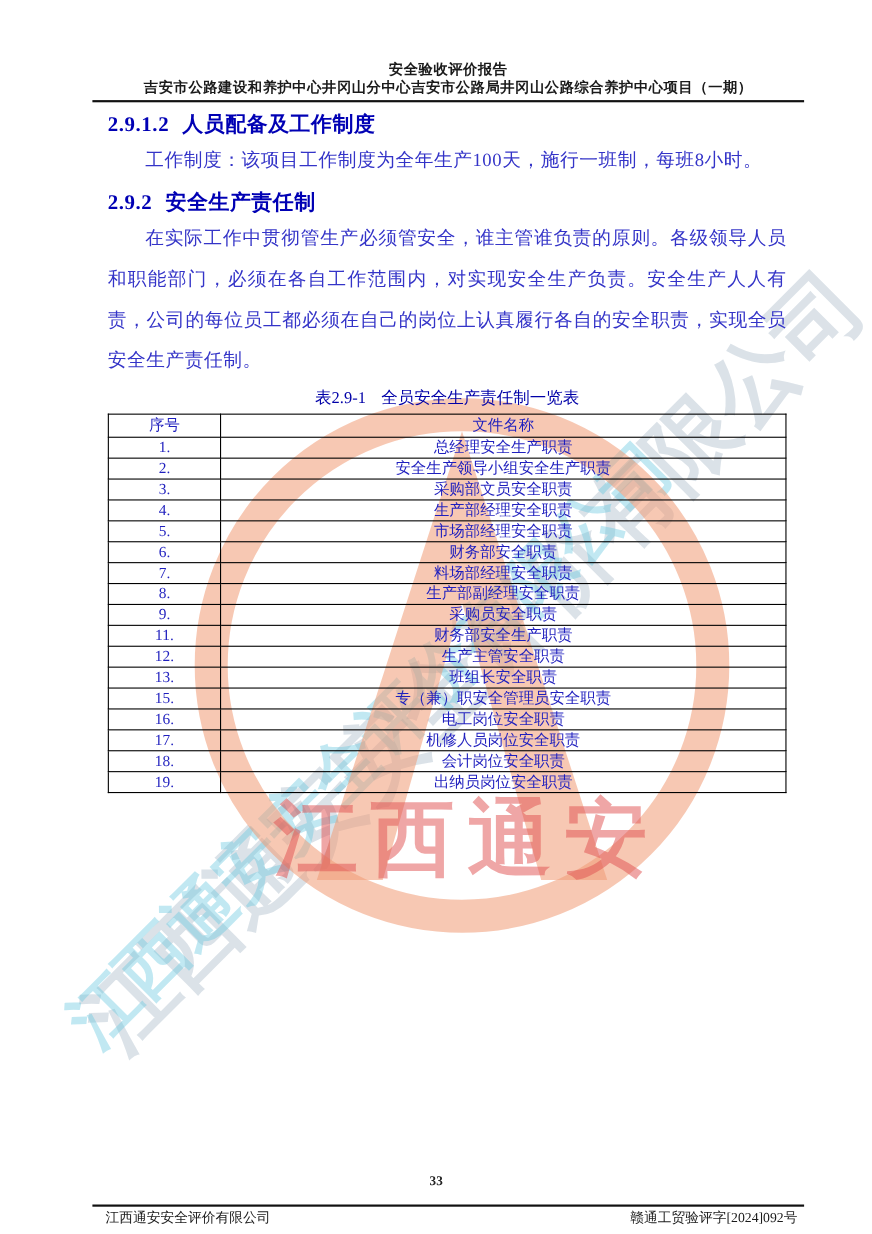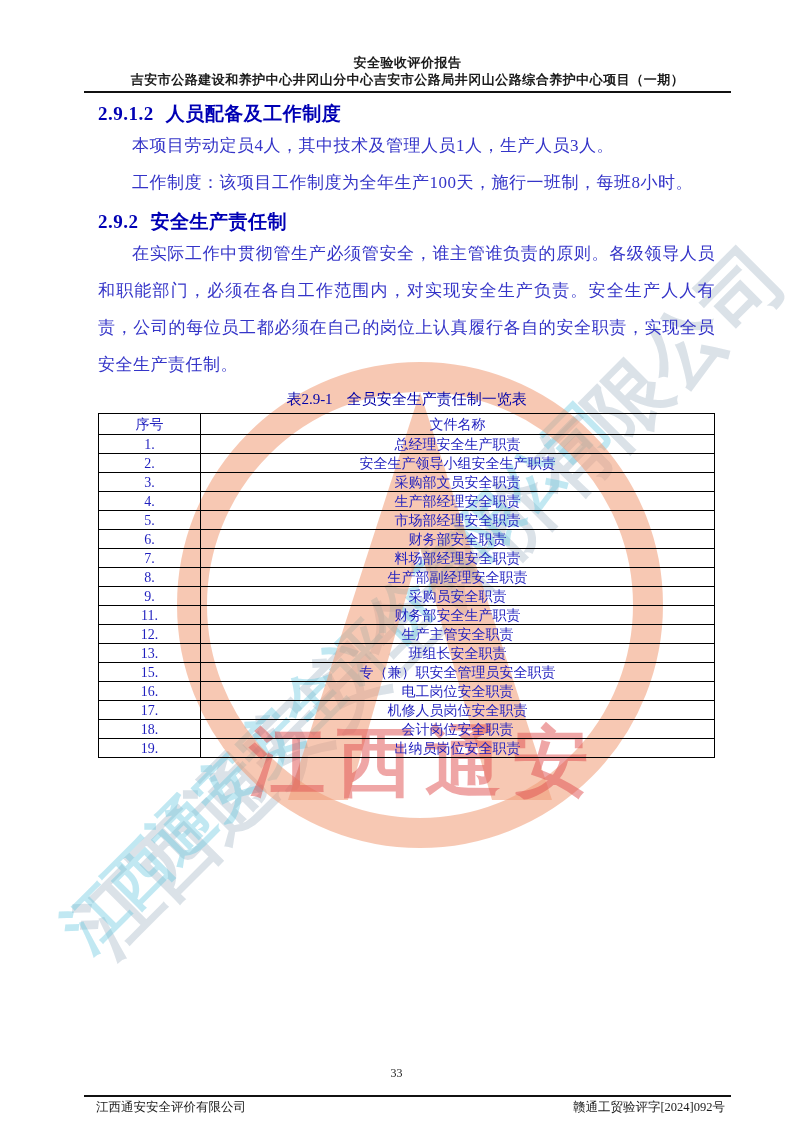--- a/index.html
+++ b/index.html
@@ -144,7 +144,6 @@
       <h2 class="sec-heading">
         <span class="sec-num">2.9.1.2</span><span>人员配备及工作制度</span>
       </h2>
-      <p class="body-par">本项目劳动定员4人，其中技术及管理人员1人，生产人员3人。</p>
       <p class="body-par">工作制度：该项目工作制度为全年生产100天，施行一班制，每班8小时。</p>
 
       <h2 class="sec-heading">

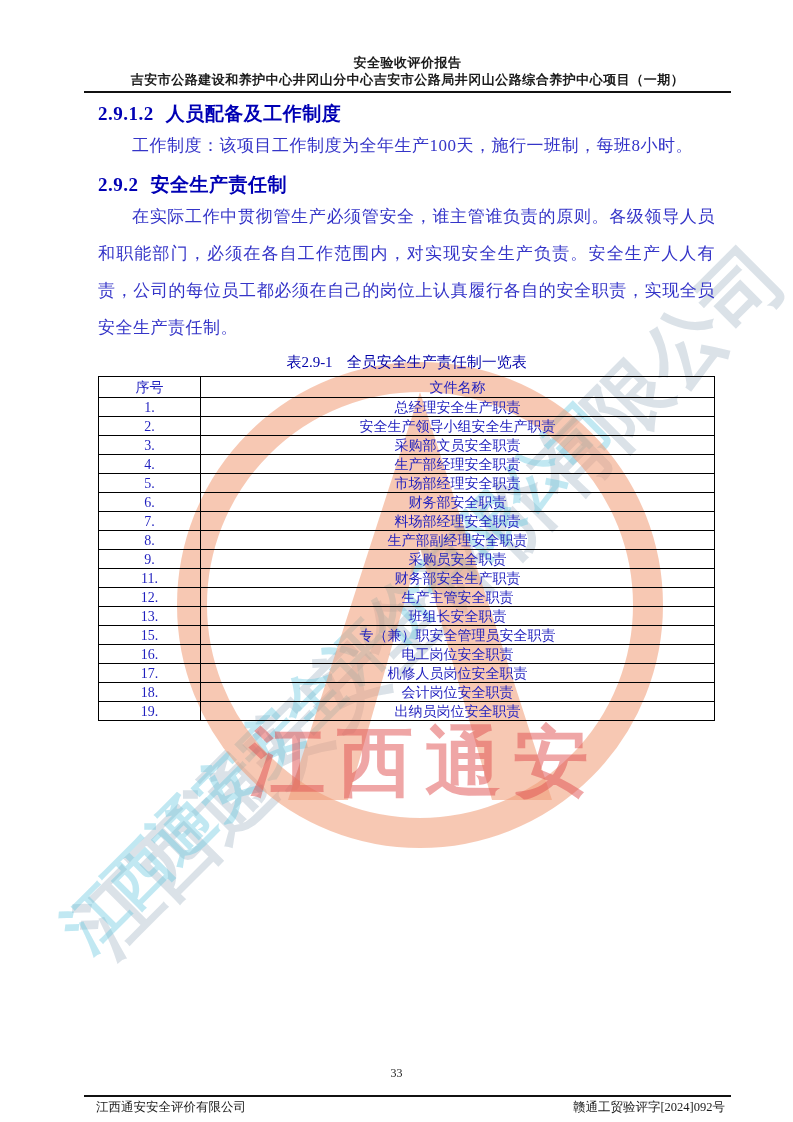--- a/index.html
+++ b/index.html
@@ -97,6 +97,7 @@
     font-size: 12px;
     color: #222;
     z-index: 1;
+    font-weight: bold;
   }
   .doc-footer {
     position: absolute;

